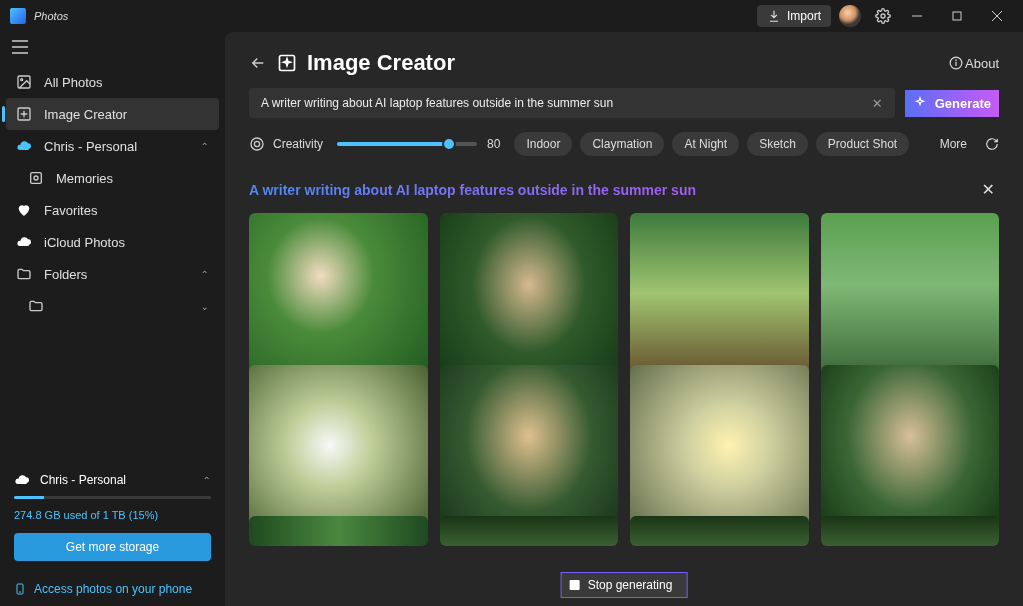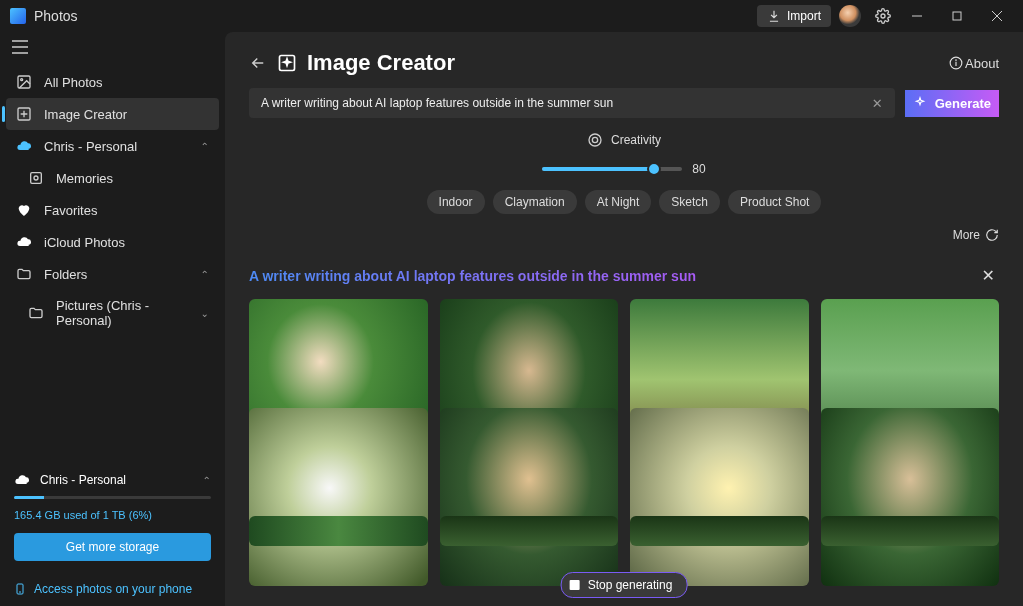--- a/index.html
+++ b/index.html
@@ -27,7 +27,7 @@
   border-radius: 2px;
   margin-right: 8px;
 }
-.app-title { font-size: 14px; color: #ddd; }
+.app-title { font-size: 11px; color: #ddd; font-style: italic; }
 .titlebar-spacer { flex: 1; }
 .import-btn {
   display: flex; align-items: center; gap: 6px;

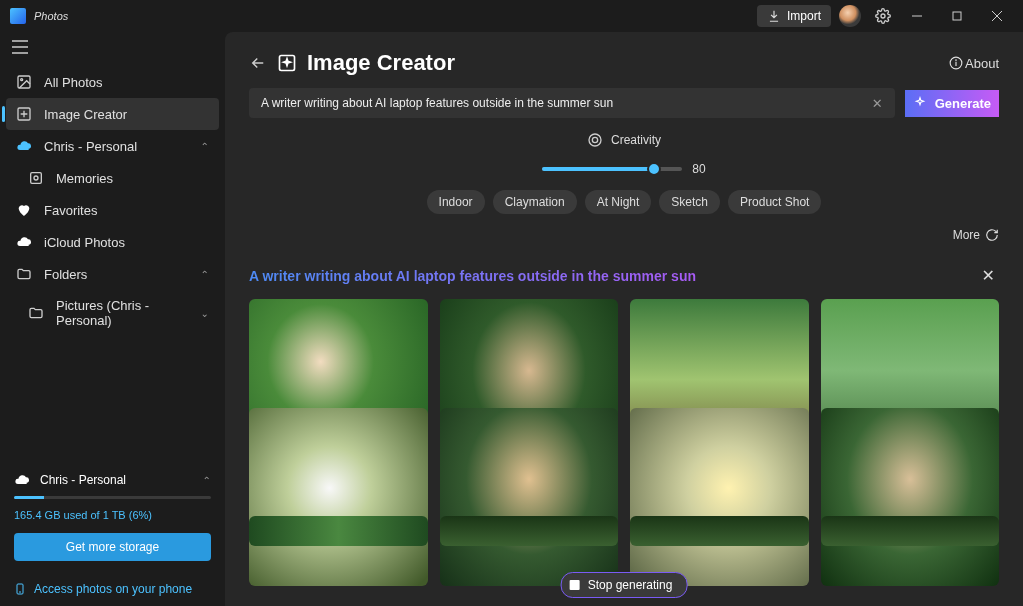--- a/index.html
+++ b/index.html
@@ -134,7 +134,7 @@
   color: #fff; font-weight: 600; cursor: pointer; font-size: 13px;
 }
 
-.controls-row { display: flex; align-items: center; gap: 14px; margin-bottom: 20px; flex-direction: column; }
+.controls-row { display: flex; align-items: center; gap: 14px; margin-bottom: 20px; }
 .creativity-label { color: #ddd; font-size: 12px; display: flex; gap: 8px; align-items: center; }
 .slider-wrap { display: flex; align-items: center; gap: 10px; }
 .slider {

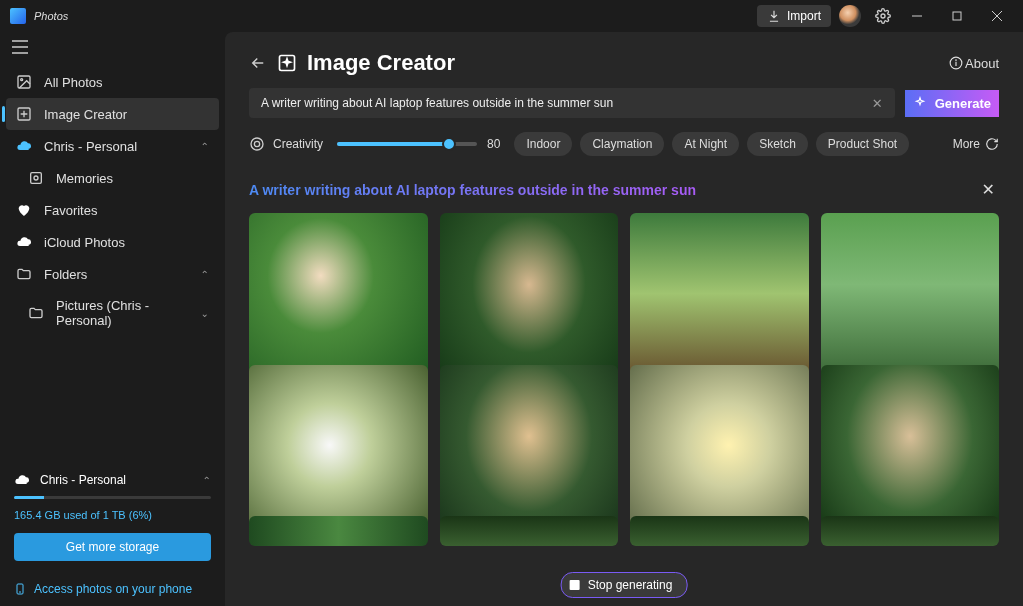--- a/index.html
+++ b/index.html
@@ -157,7 +157,7 @@
   color: #ddd; font-size: 12px; cursor: pointer;
 }
 .more-btn {
-  margin-left: auto; display: flex; align-items: center; gap: 5px;
+  margin-left: auto; display: flex; align-items: center; gap: 18px;
   color: #ddd; font-size: 12px; cursor: pointer;
 }
 

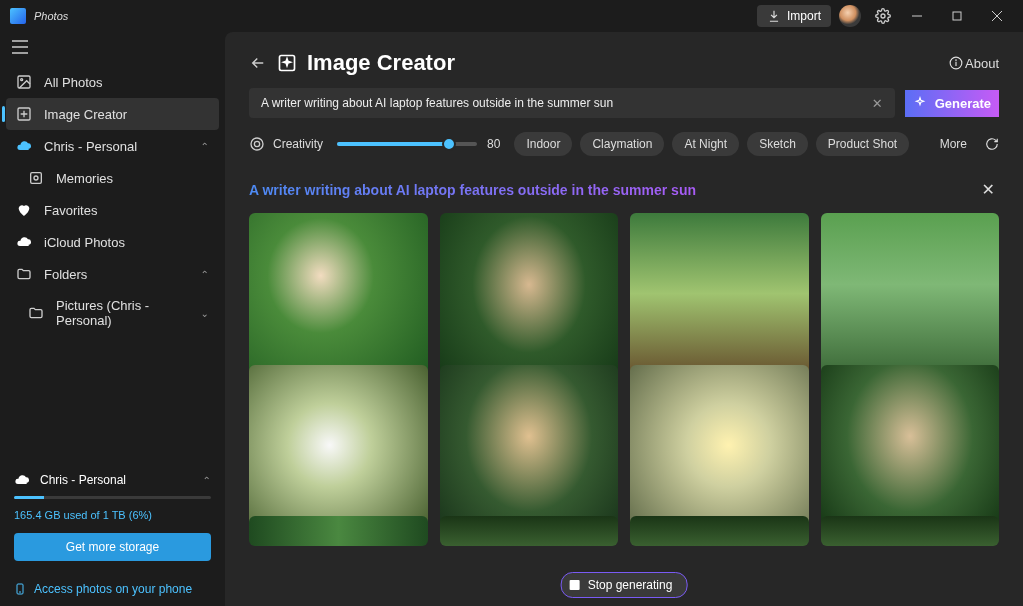--- a/index.html
+++ b/index.html
@@ -323,7 +323,6 @@
               <path d="M3 7a2 2 0 0 1 2-2h4l2 2h8a2 2 0 0 1 2 2v8a2 2 0 0 1-2 2H5a2 2 0 0 1-2-2z"></path>
             </svg>
           </span>
-        <span>Pictures (Chris - Personal)</span>
         <span class="chev">⌄</span>
       </div>
     </div>

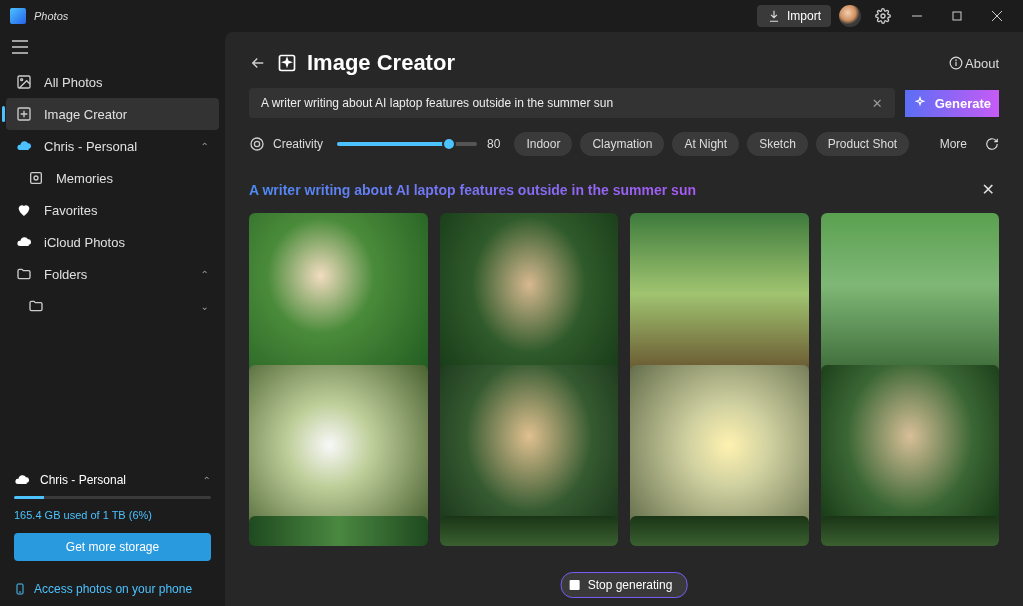--- a/index.html
+++ b/index.html
@@ -340,7 +340,7 @@
       <div class="storage-bar">
         <div class="storage-fill"></div>
       </div>
-      <div class="storage-used">165.4 GB used of 1 TB (6%)</div>
+      <div class="storage-used">274.8 GB used of 1 TB (15%)</div>
       <button class="storage-btn">Get more storage</button>
     </div>
     <div class="phone-link">

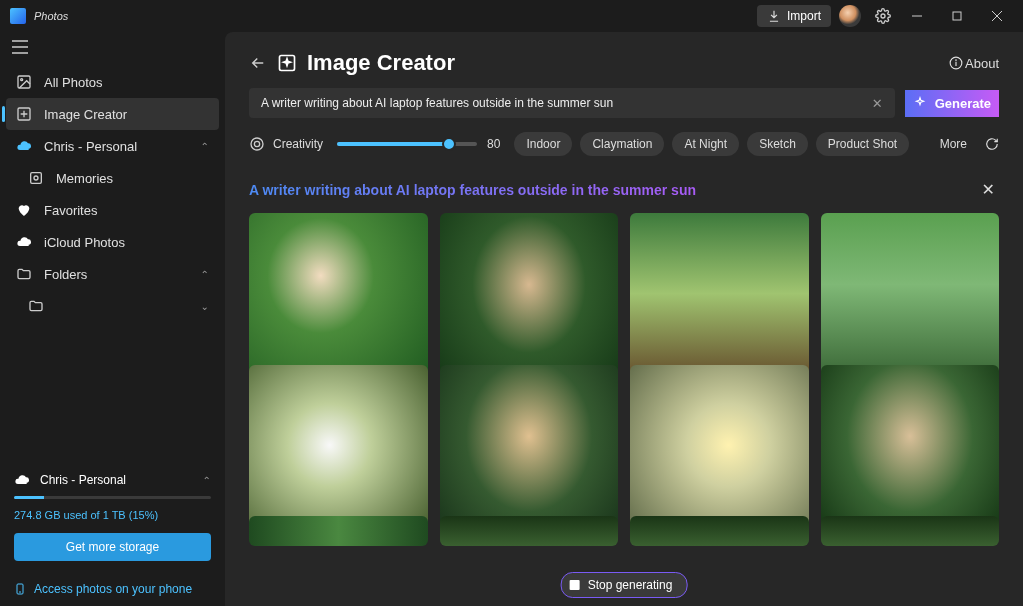--- a/index.html
+++ b/index.html
@@ -198,7 +198,7 @@
 .stop-bar {
   position: absolute; bottom: 8px; left: 50%; transform: translateX(-50%);
   background: #3a3a3a; border: 1px solid #7a5bf5;
-  border-radius: 12px; padding: 5px 14px 5px 8px;
+  border-radius: 0; padding: 5px 14px 5px 8px;
   display: flex; align-items: center; gap: 8px;
   font-size: 12px; cursor: pointer;
 }

